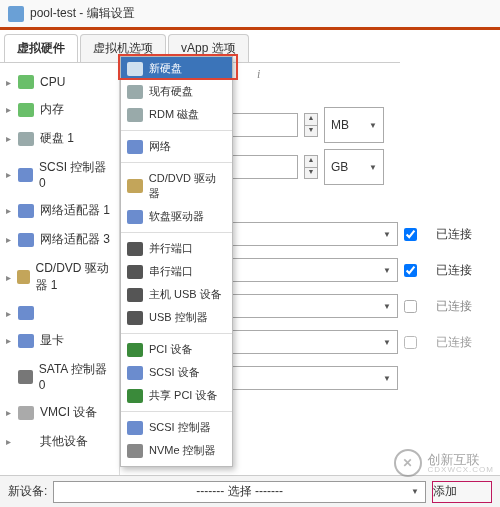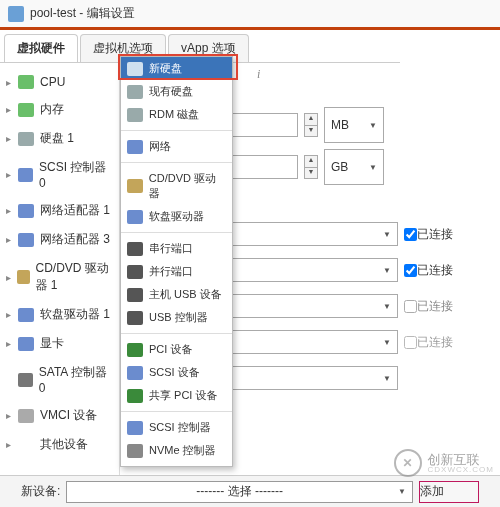--- a/index.html
+++ b/index.html
@@ -42,7 +42,7 @@
 .unitsel { width: 60px; height: 36px; border: 1px solid #aaa; background: #fff; display: flex; align-items: center; justify-content: space-between; padding: 0 6px; cursor: pointer; }
 .dd { width: 170px; height: 24px; border: 1px solid #aaa; background: #fff; display: flex; align-items: center; justify-content: space-between; padding: 0 6px; cursor: pointer; margin: 3px 0; }
 .chevsmall { font-size: 8px; color: #555; }
-.chk { display: flex; align-items: center; gap: 0; }
+.chk { display: flex; align-items: center; gap: 19px; }
 .chk input { width: 13px; height: 13px; }
 
 .dropdown-menu {

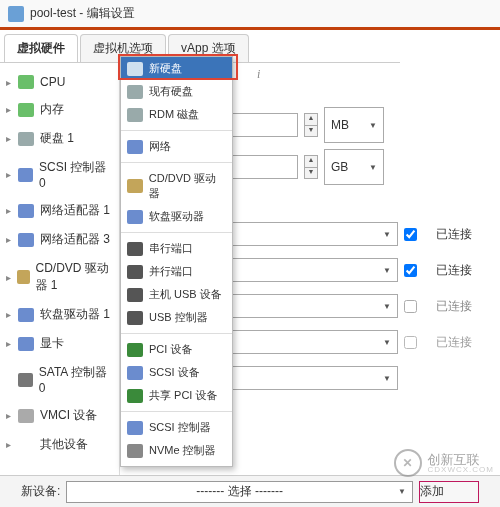--- a/index.html
+++ b/index.html
@@ -277,12 +277,12 @@
     </div>
   <div class="sep"></div>
   <div class="menuitem">
+      <span class="ico m-parallel"></span>
+      <span>并行端口</span>
+    </div>
+  <div class="menuitem">
       <span class="ico m-serial"></span>
       <span>串行端口</span>
-    </div>
-  <div class="menuitem">
-      <span class="ico m-parallel"></span>
-      <span>并行端口</span>
     </div>
   <div class="menuitem">
       <span class="ico m-usb"></span>

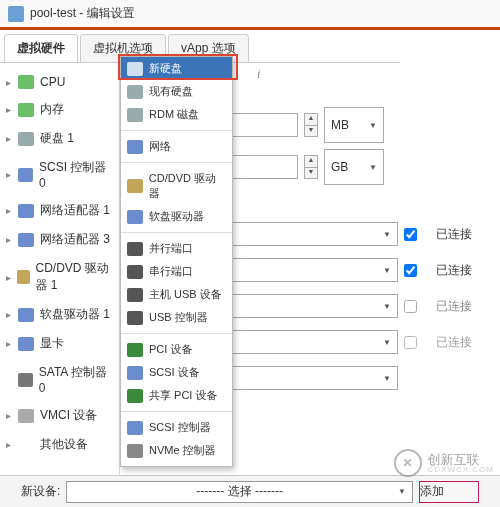--- a/index.html
+++ b/index.html
@@ -142,7 +142,6 @@
     <div class="item">
         <span class="chev">▸</span>
         <span class="ico c-floppy"></span>
-        <span>软盘驱动器 1</span>
       </div>
     <div class="item">
         <span class="chev">▸</span>

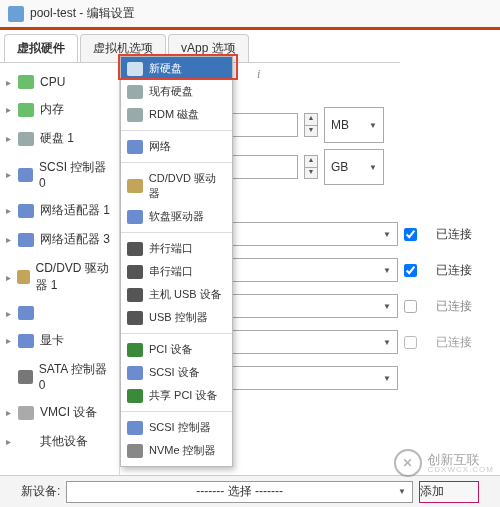--- a/index.html
+++ b/index.html
@@ -74,7 +74,7 @@
 
 .redbox { position: absolute; left: 118px; top: 54px; width: 120px; height: 26px; border: 2px solid #d43; z-index: 100; pointer-events: none; }
 
-.bottom { position: absolute; bottom: 0; left: 0; right: 0; height: 32px; border-top: 1px solid #ccc; display: flex; align-items: center; padding: 0 21px; gap: 6px; background: #f4f4f4; font-size: 12px; }
+.bottom { position: absolute; bottom: 0; left: 0; right: 0; height: 32px; border-top: 1px solid #ccc; display: flex; align-items: center; padding: 0 8px; gap: 6px; background: #f4f4f4; font-size: 12px; }
 .bottom .dd-big { flex: 1; height: 22px; border: 1px solid #999; background: #fff; display:flex; align-items:center; justify-content:center; position:relative; cursor:pointer; }
 .bottom .dd-big .caret { position:absolute; right:6px; font-size:8px; color:#555; }
 .bottom .btn { width: 60px; height: 22px; border: 1px solid #be185d; background: #f7f7f7; display:flex; align-items:center; justify-content:flex-start; cursor:pointer; }

